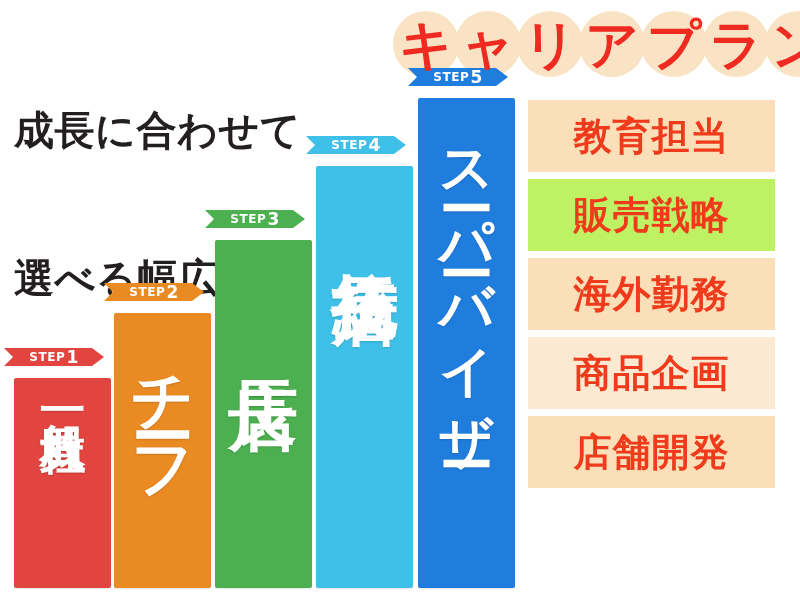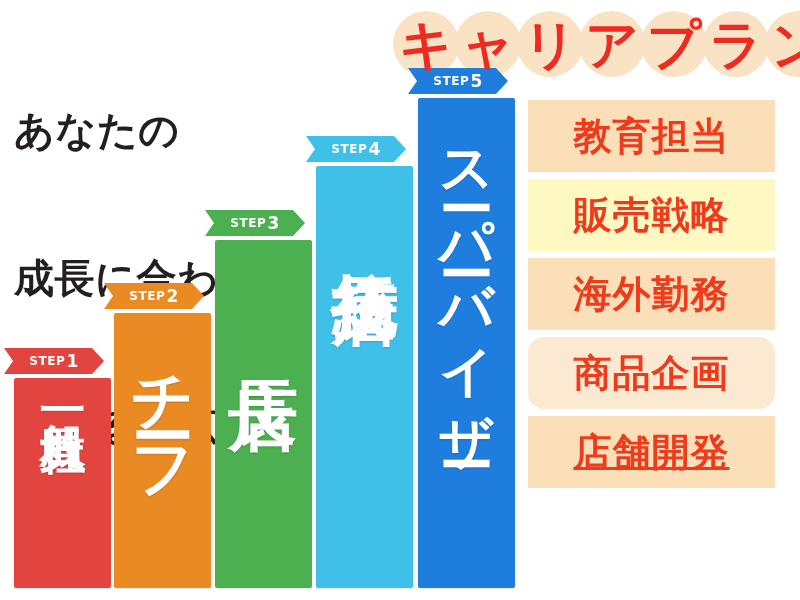--- a/index.html
+++ b/index.html
@@ -81,7 +81,7 @@
   .step-ribbon {
     position: absolute;
     left: -10px;
-    height: 26px;
+    height: 18px;
     display: flex;
     align-items: center;
     justify-content: center;

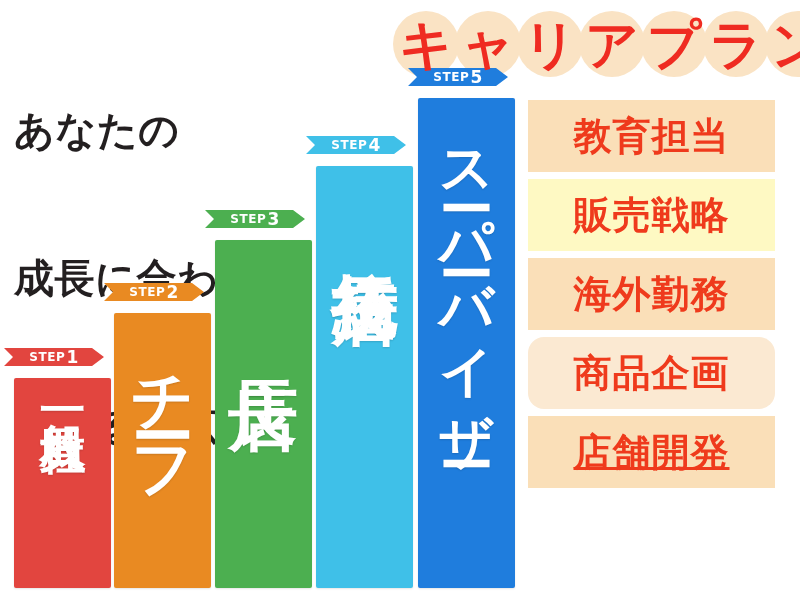--- a/index.html
+++ b/index.html
@@ -147,7 +147,6 @@
 <div id="stage" style="background: rgb(255, 255, 255);">
 
   <div id="headline" style="color: rgb(35, 31, 32);">
-    <span class="hl-line">あなたの</span>
     <span class="hl-line">成長に合わせて</span>
     <span class="hl-line">選べる幅広い</span>
   </div>

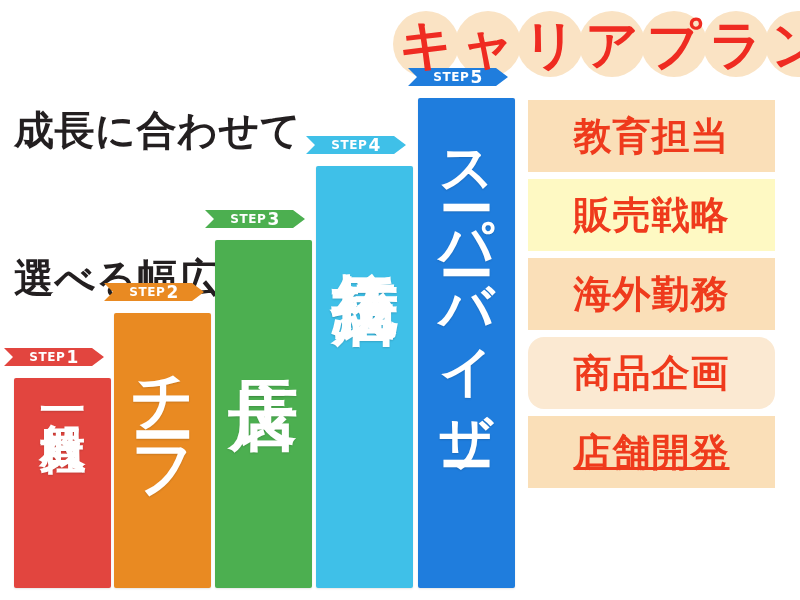--- a/index.html
+++ b/index.html
@@ -229,7 +229,7 @@
     <div class="role-box shade-a" style="color: rgb(239, 58, 28); background: rgb(250, 223, 184);">
       <span>教育担当</span>
     </div>
-    <div class="role-box shade-b" style="color: rgb(239, 58, 28); background: #fef9c3;">
+    <div class="role-box shade-b" style="color: rgb(239, 58, 28); background: #bef264;">
       <span>販売戦略</span>
     </div>
     <div class="role-box shade-a" style="color: rgb(239, 58, 28); background: rgb(250, 223, 184); text-align: center;">

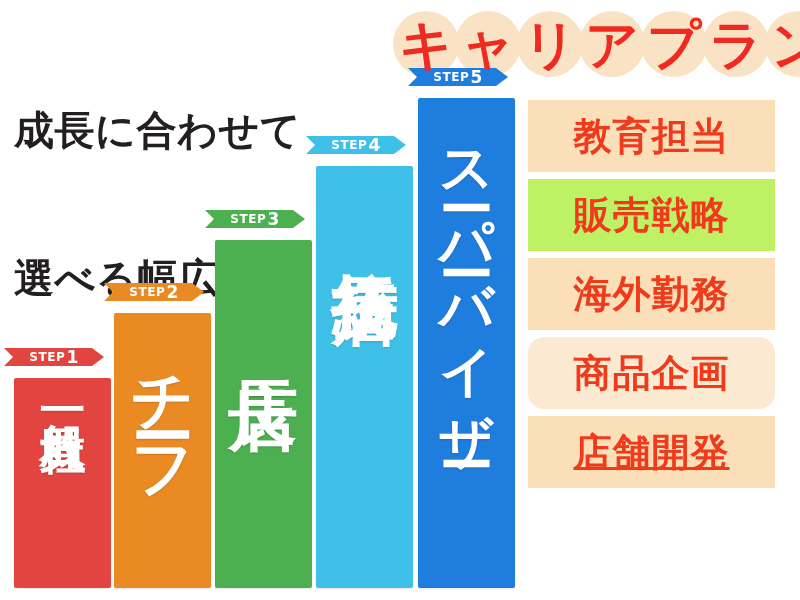--- a/index.html
+++ b/index.html
@@ -235,7 +235,7 @@
     <div class="role-box shade-a" style="color: rgb(239, 58, 28); background: rgb(250, 223, 184); text-align: center;">
       <span>海外勤務</span>
     </div>
-    <div class="role-box shade-b" style="color: rgb(239, 58, 28); background: rgb(251, 233, 210); border-radius: 16px;">
+    <div class="role-box shade-b" style="color: rgb(239, 58, 28); background: rgb(251, 233, 210);">
       <span>商品企画</span>
     </div>
     <div class="role-box shade-a" style="color: rgb(239, 58, 28); background: rgb(250, 223, 184); text-decoration: underline;">

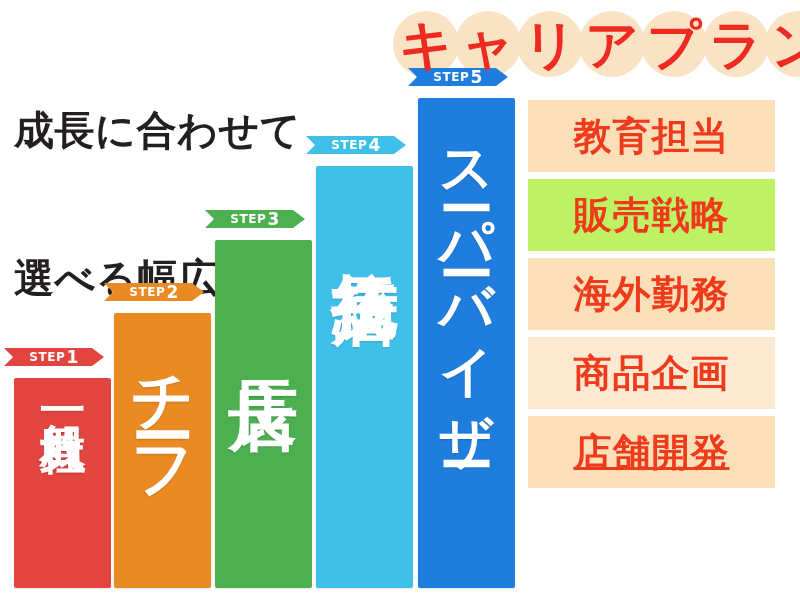--- a/index.html
+++ b/index.html
@@ -238,7 +238,7 @@
     <div class="role-box shade-b" style="color: rgb(239, 58, 28); background: rgb(251, 233, 210);">
       <span>商品企画</span>
     </div>
-    <div class="role-box shade-a" style="color: rgb(239, 58, 28); background: rgb(250, 223, 184); text-decoration: underline;">
+    <div class="role-box shade-a" style="color: rgb(239, 58, 28); background: rgb(250, 223, 184);">
       <span>店舗開発</span>
     </div>
   </div>

